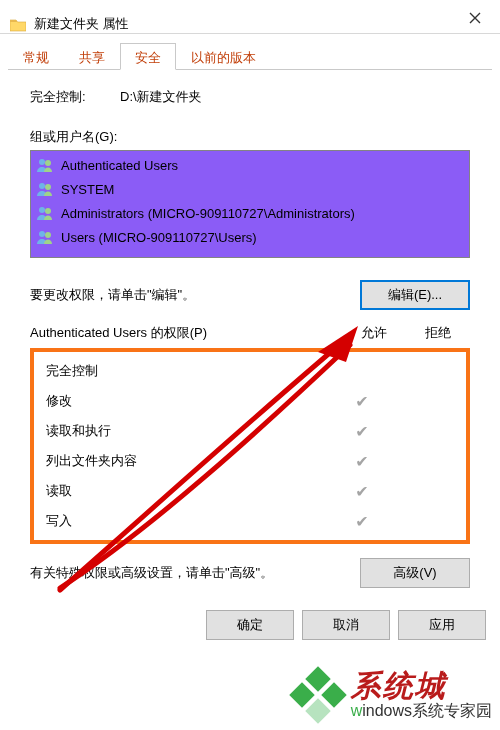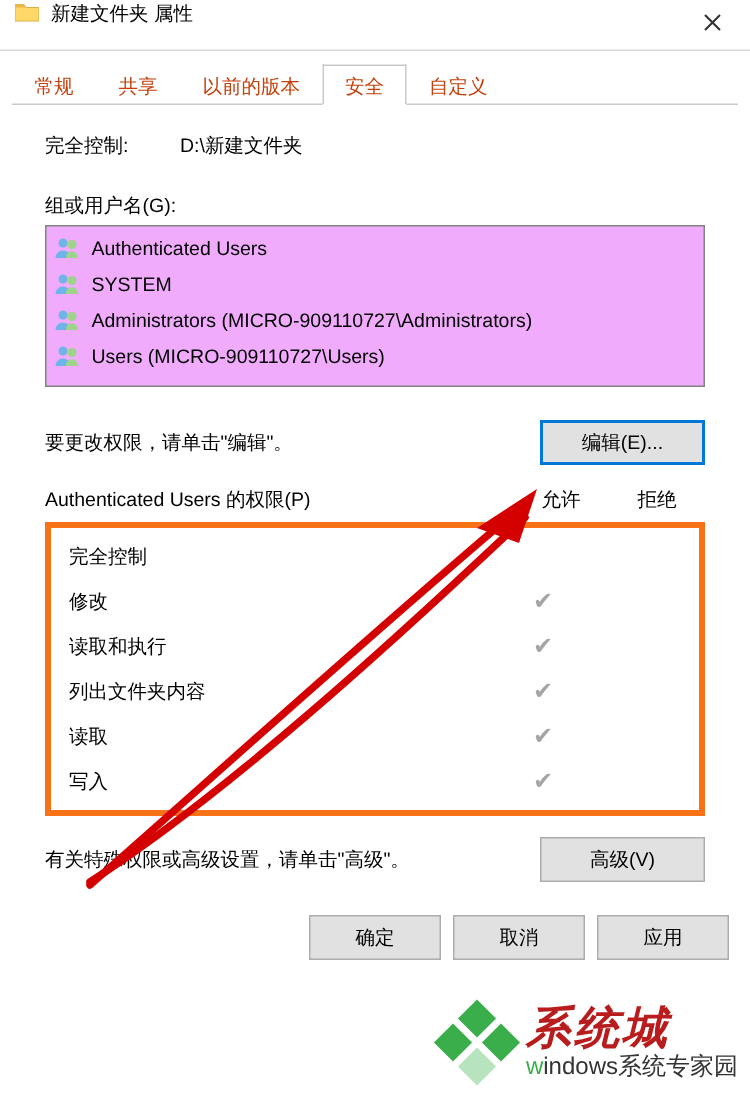--- a/index.html
+++ b/index.html
@@ -19,7 +19,7 @@
   .titlebar {
     height: 34px;
     display: flex;
-    align-items: flex-start;
+    align-items: flex-end;
     padding: 0 2px 0 10px;
     border-bottom: 1px solid #d8d8d8;
     background: #ffffff;

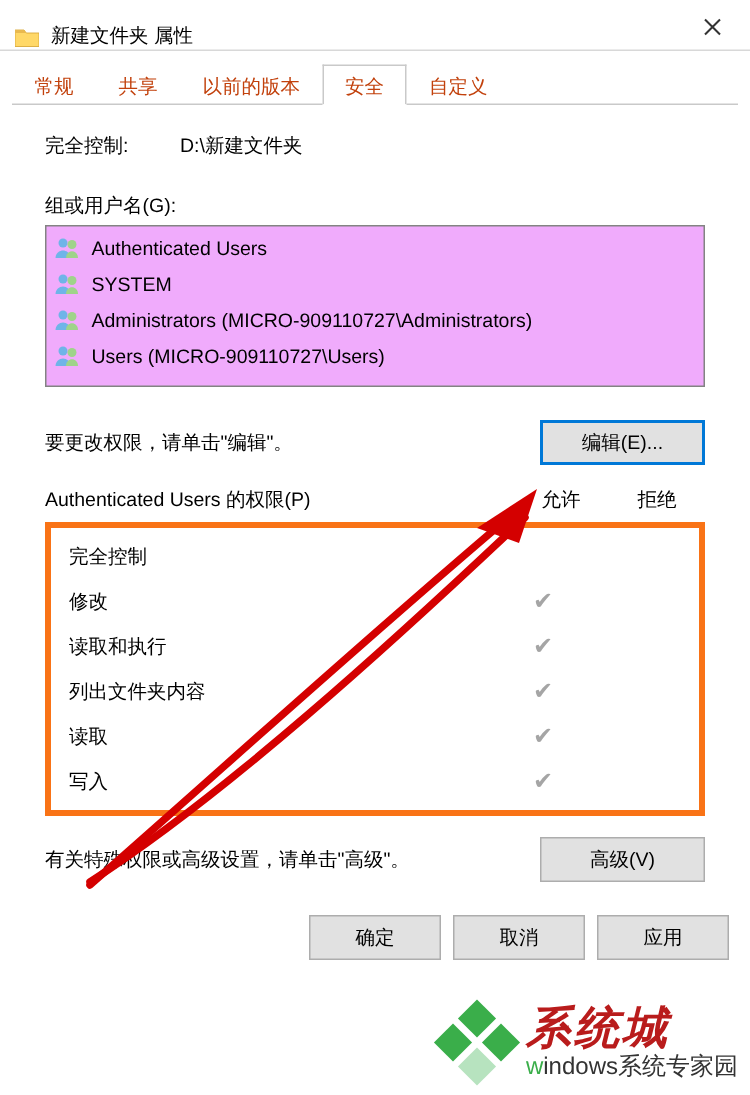--- a/index.html
+++ b/index.html
@@ -218,8 +218,8 @@
   <div class="tabstrip">
     <div class="tab">常规</div>
     <div class="tab">共享</div>
+    <div class="tab active">安全</div>
     <div class="tab">以前的版本</div>
-    <div class="tab active">安全</div>
     <div class="tab">自定义</div>
   </div>
 

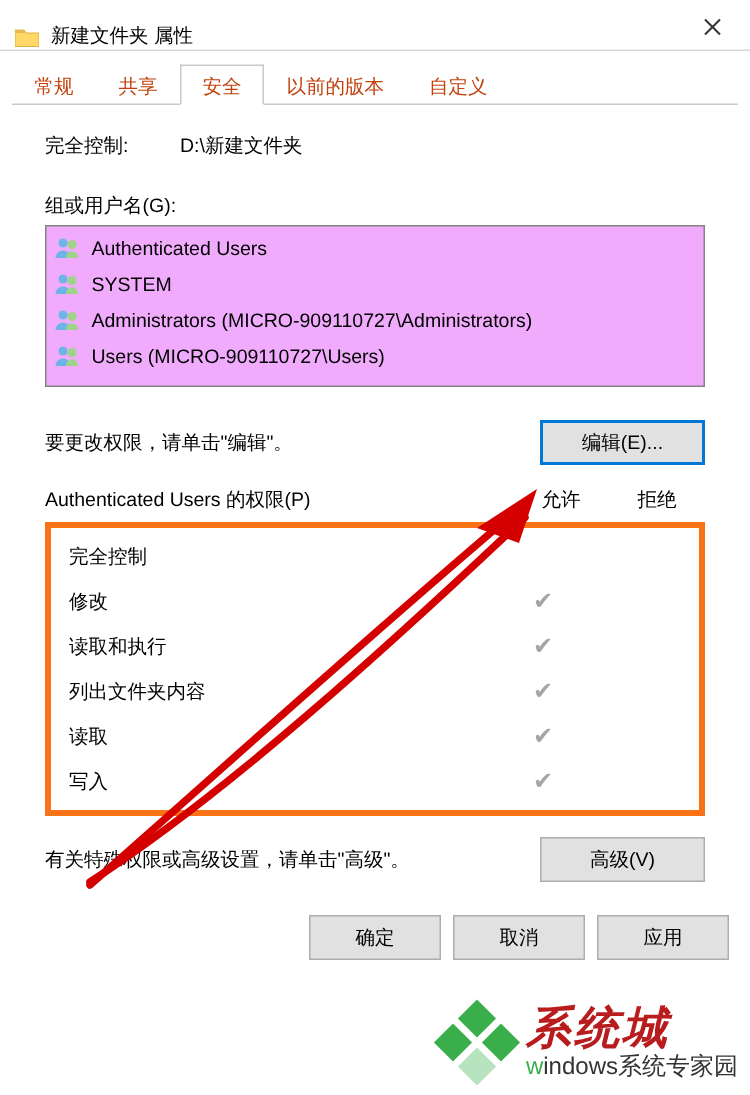--- a/index.html
+++ b/index.html
@@ -220,7 +220,6 @@
     <div class="tab">共享</div>
     <div class="tab active">安全</div>
     <div class="tab">以前的版本</div>
-    <div class="tab">自定义</div>
   </div>
 
   <div class="tab-body">

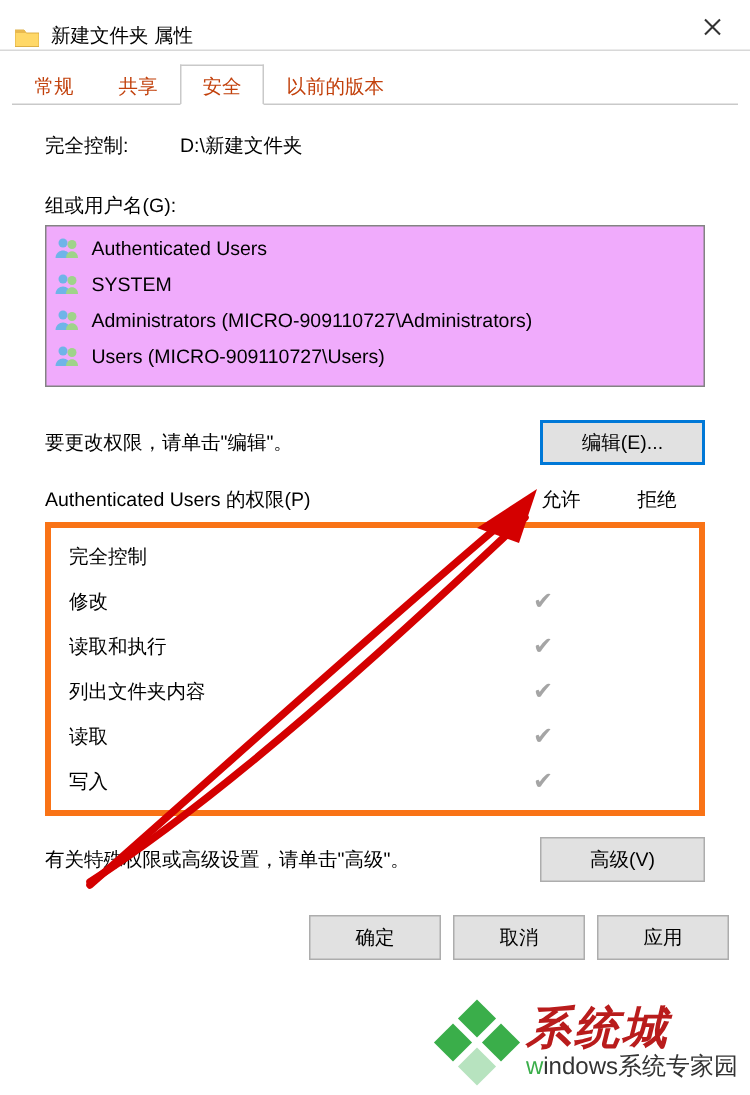--- a/index.html
+++ b/index.html
@@ -76,7 +76,7 @@
     border: 1px solid #838383;
     height: 108px;
     padding: 2px 4px;
-    background: #f0abfc;
+    background: #8b5cf6;
     overflow: hidden;
   }
   .list-item {

